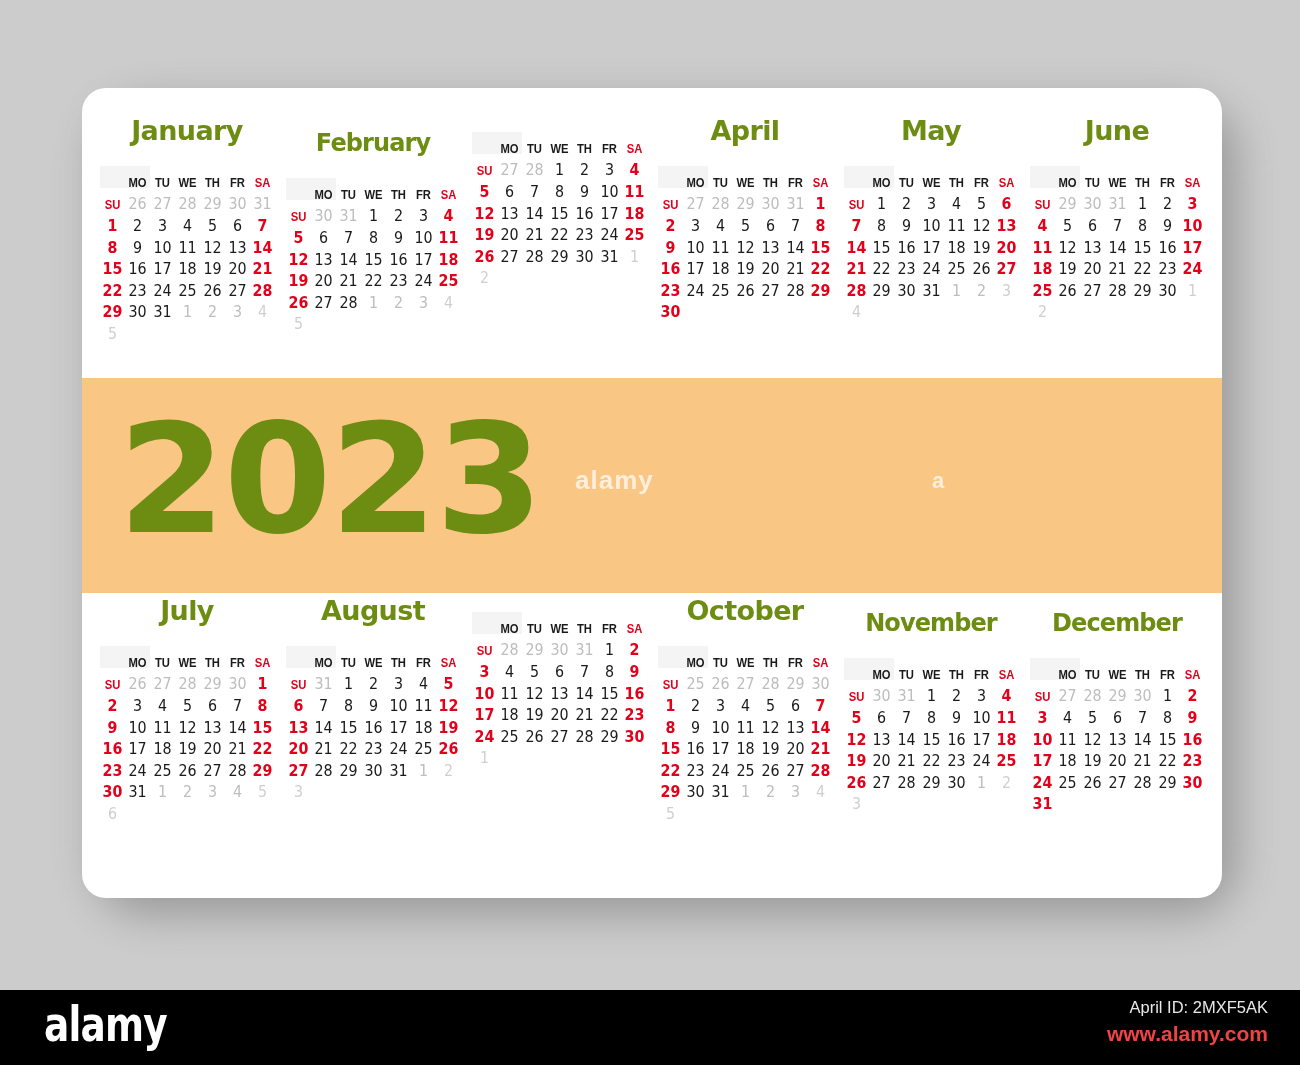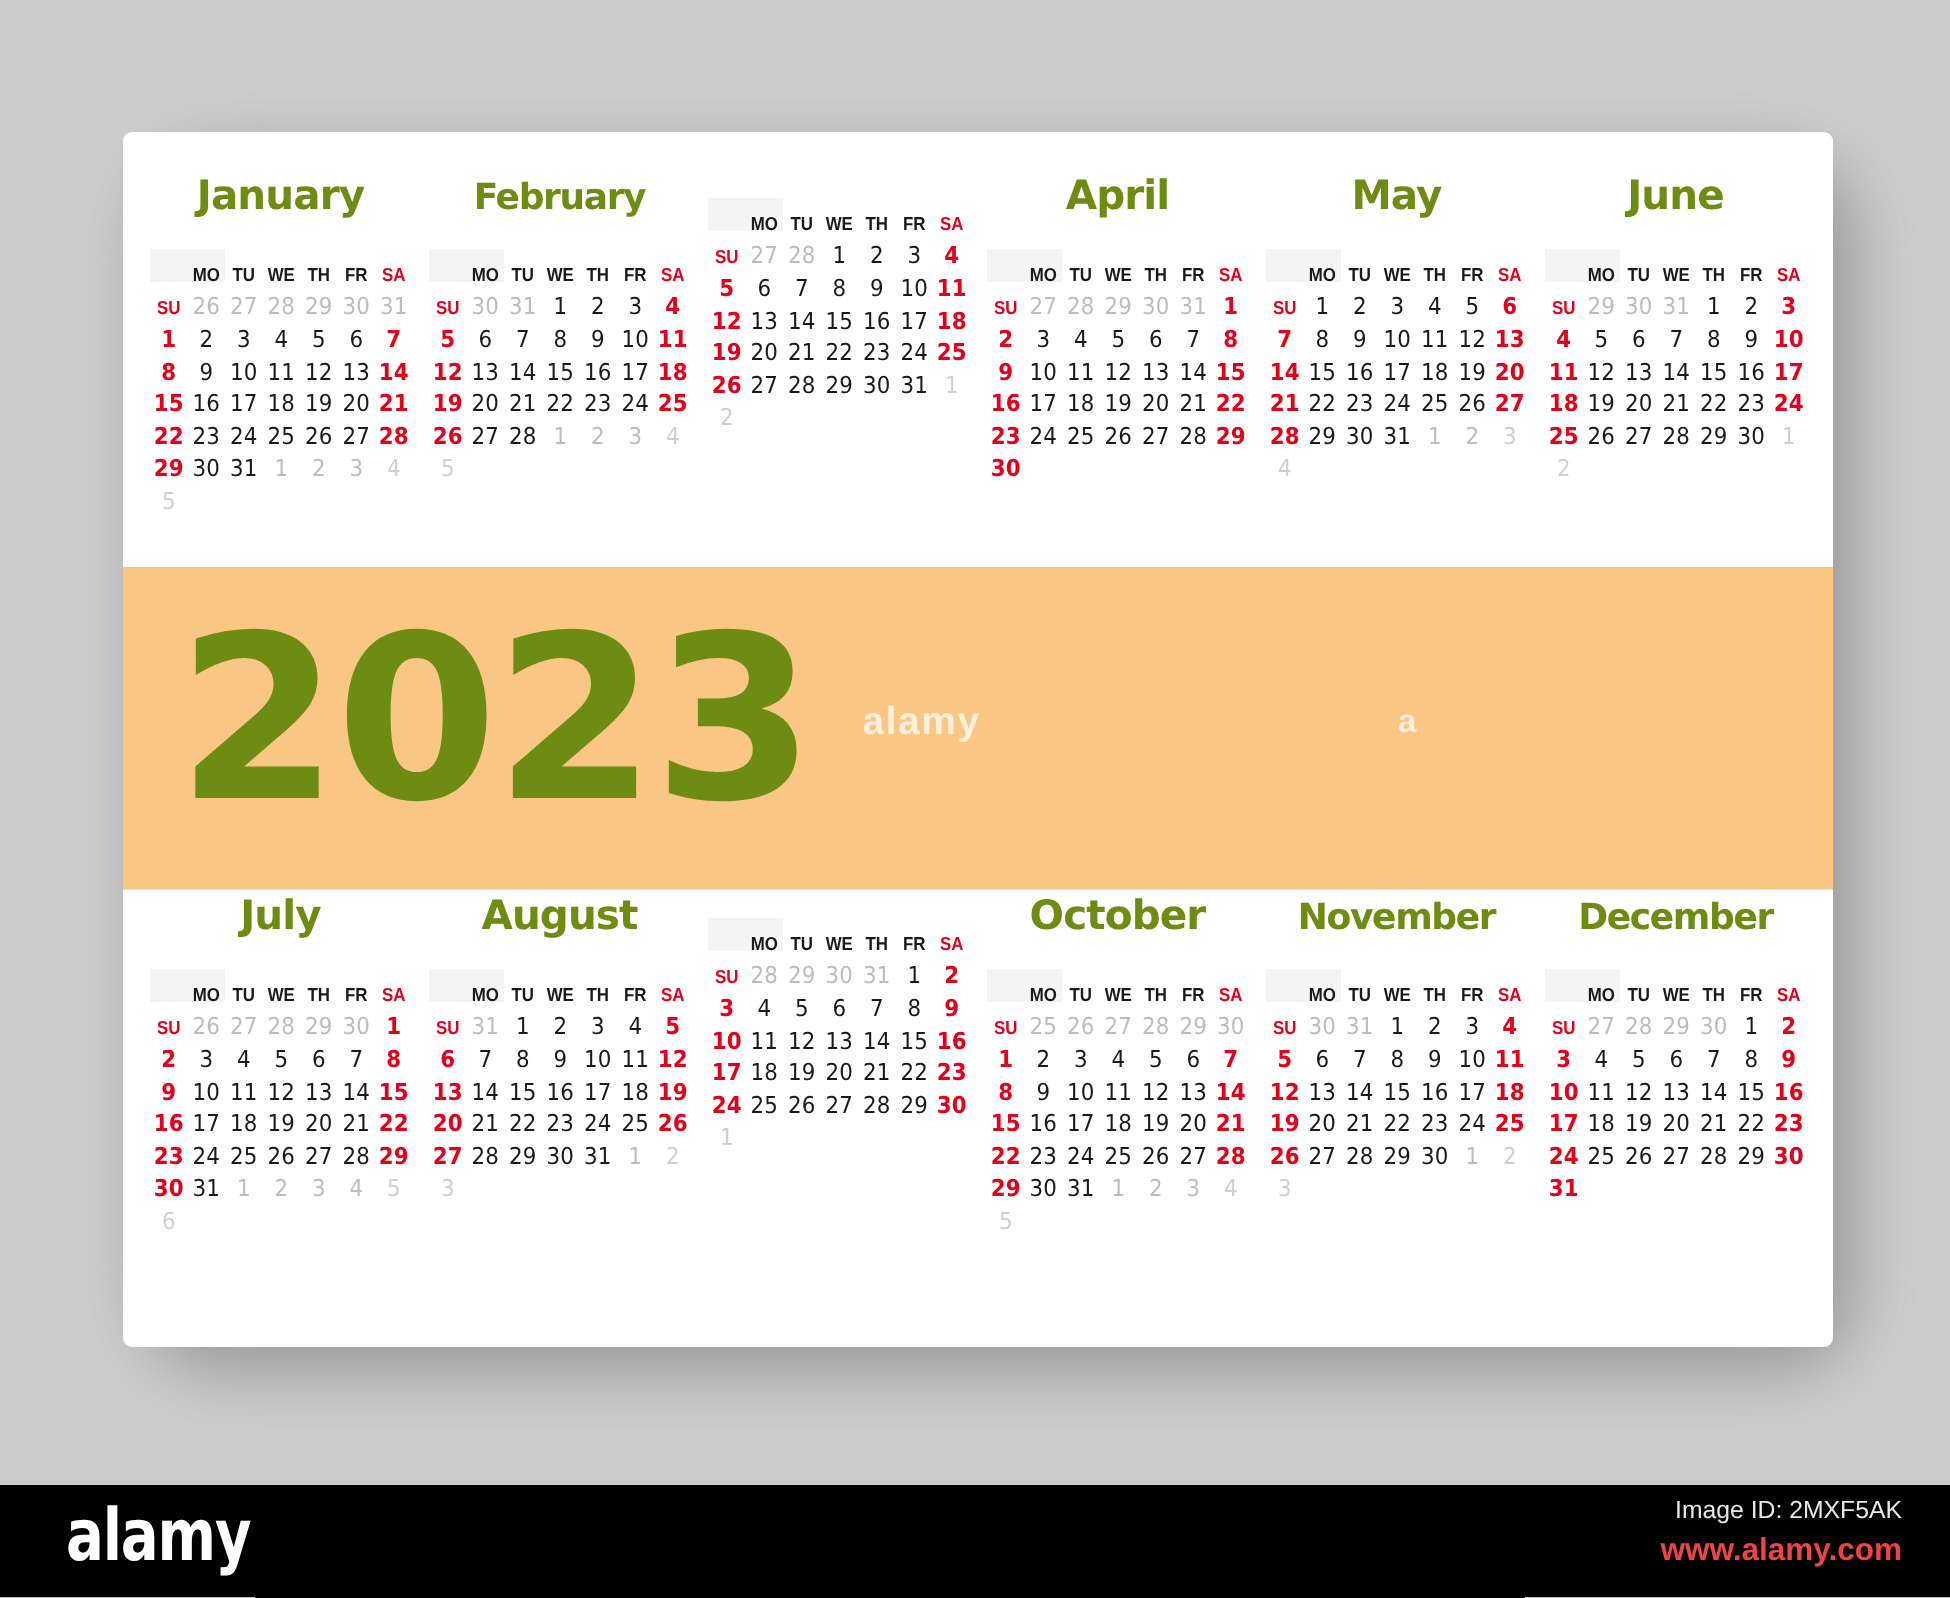--- a/index.html
+++ b/index.html
@@ -45,7 +45,7 @@
     width: 1140px;
     height: 810px;
     background: #ffffff;
-    border-radius: 6px;
+    border-radius: 24px;
     overflow: hidden;
   }
 

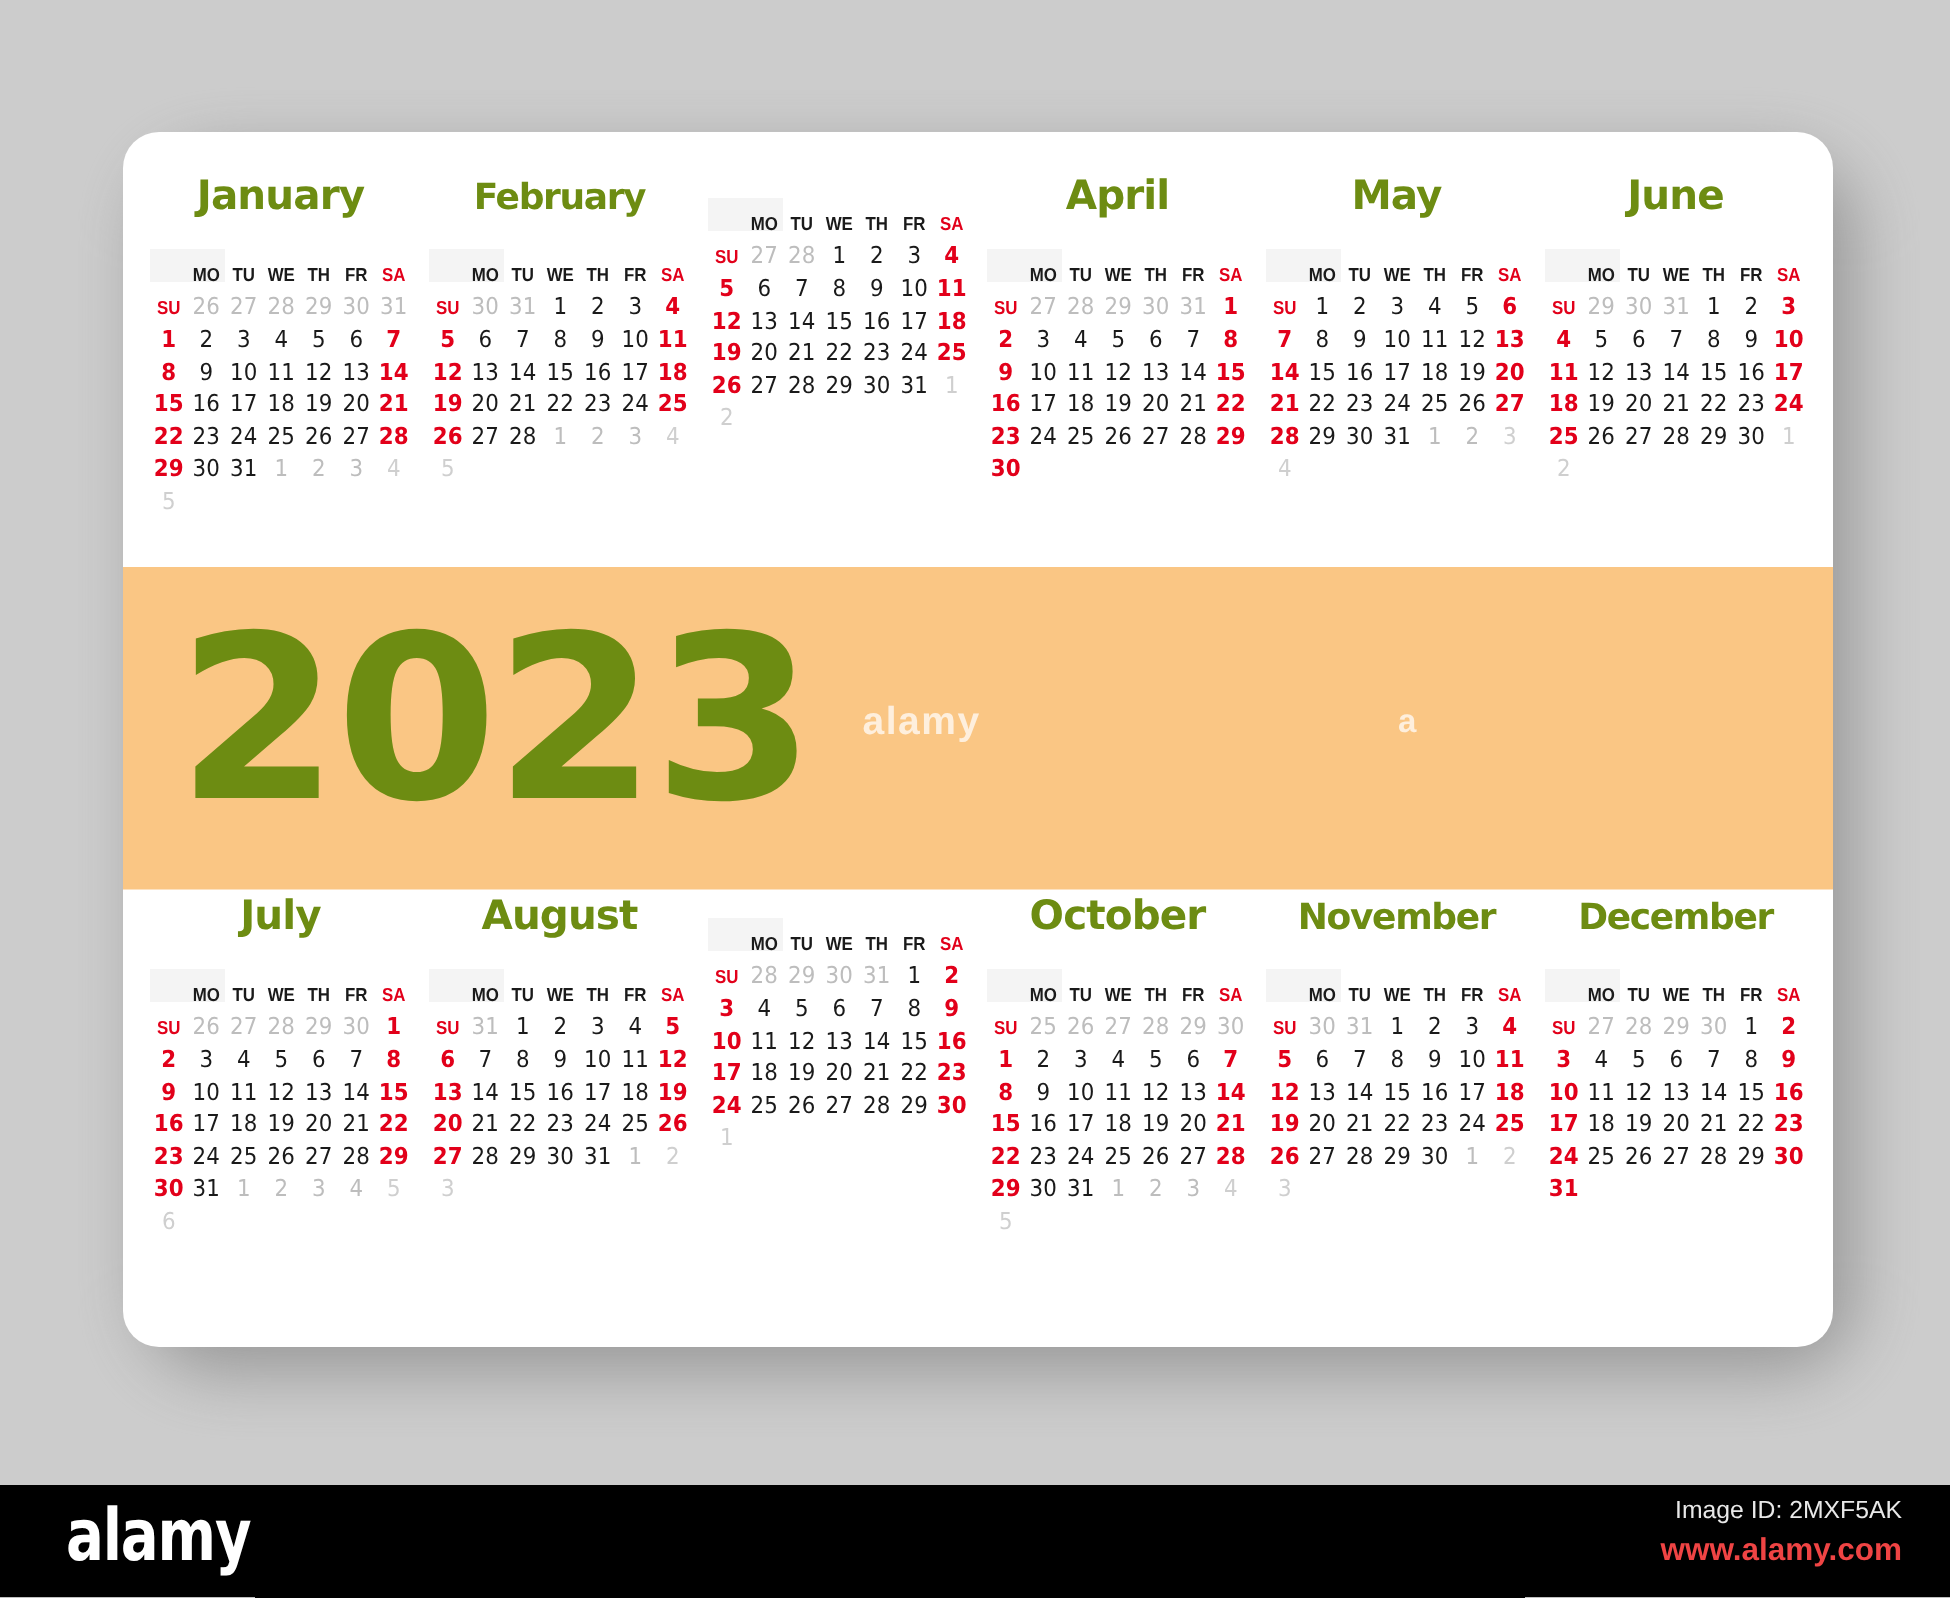--- a/index.html
+++ b/index.html
@@ -102,7 +102,7 @@
     letter-spacing: -0.6px;
     white-space: nowrap;
   }
-  .month-name.long { font-size: 24px; letter-spacing: -0.9px; }
+  .month-name.long { font-size: 24px; letter-spacing: -0.9px; margin-top: 12px; }
 
   
   .grid {

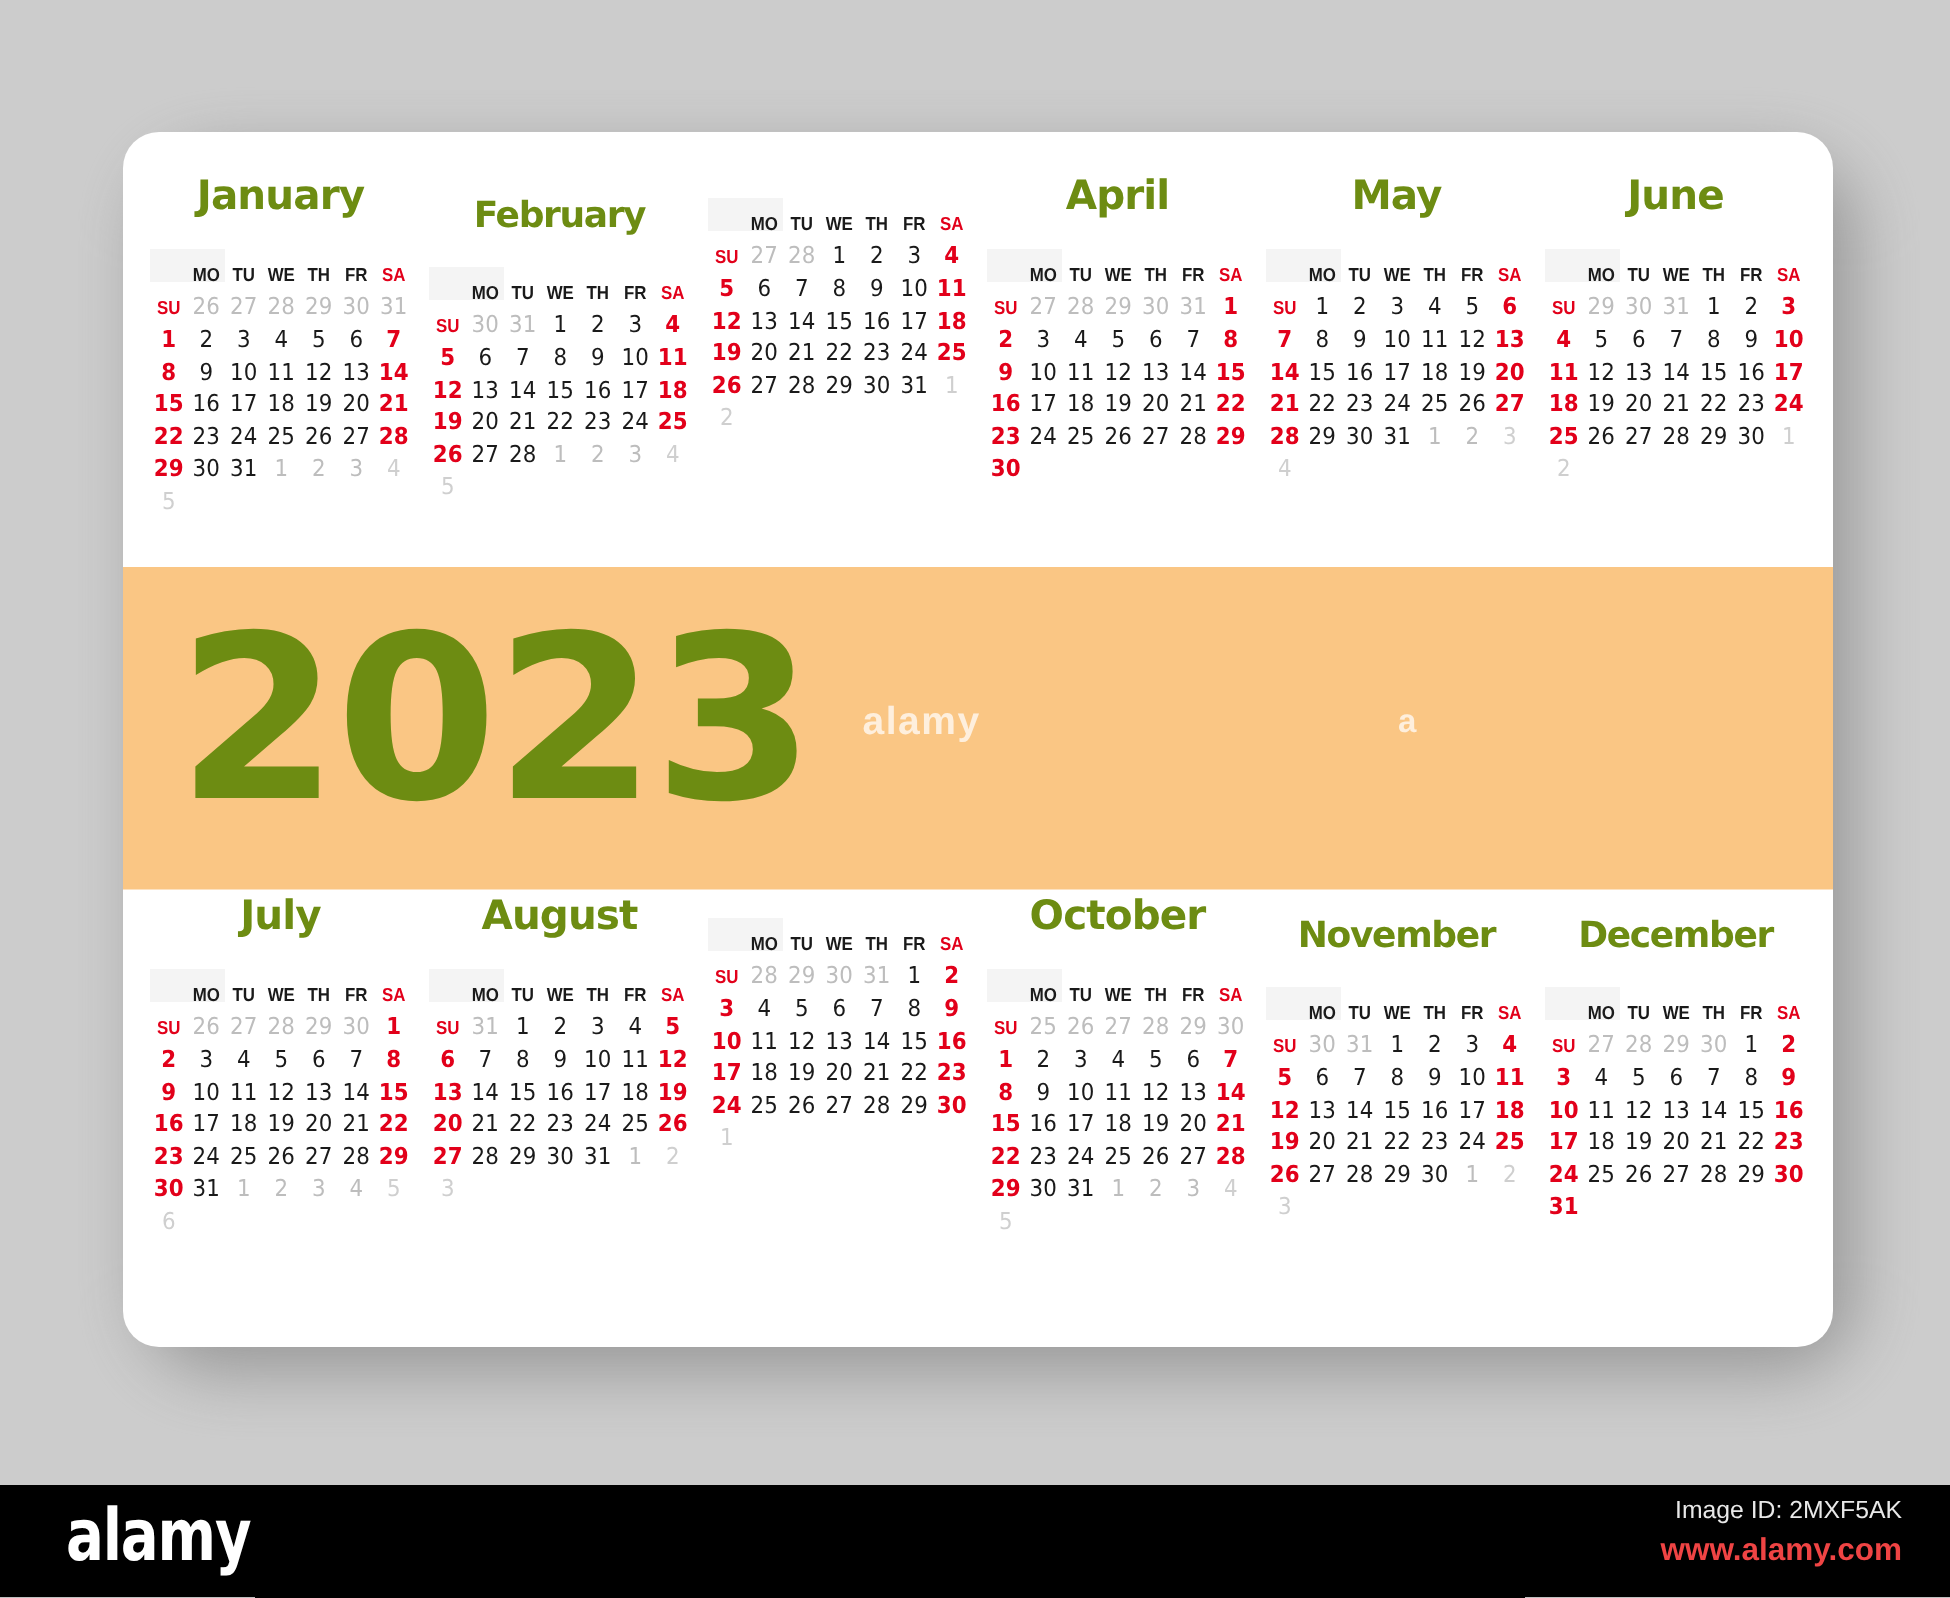--- a/index.html
+++ b/index.html
@@ -829,7 +829,7 @@
 
 <div id="footer">
   <div id="footer-logo">alamy</div>
-  <div id="footer-imageid">Image ID: 2MXF5AK</div>
+  <div id="footer-imageid">April ID: 2MXF5AK</div>
   <div id="footer-url">www.alamy.com</div>
 </div>
 

